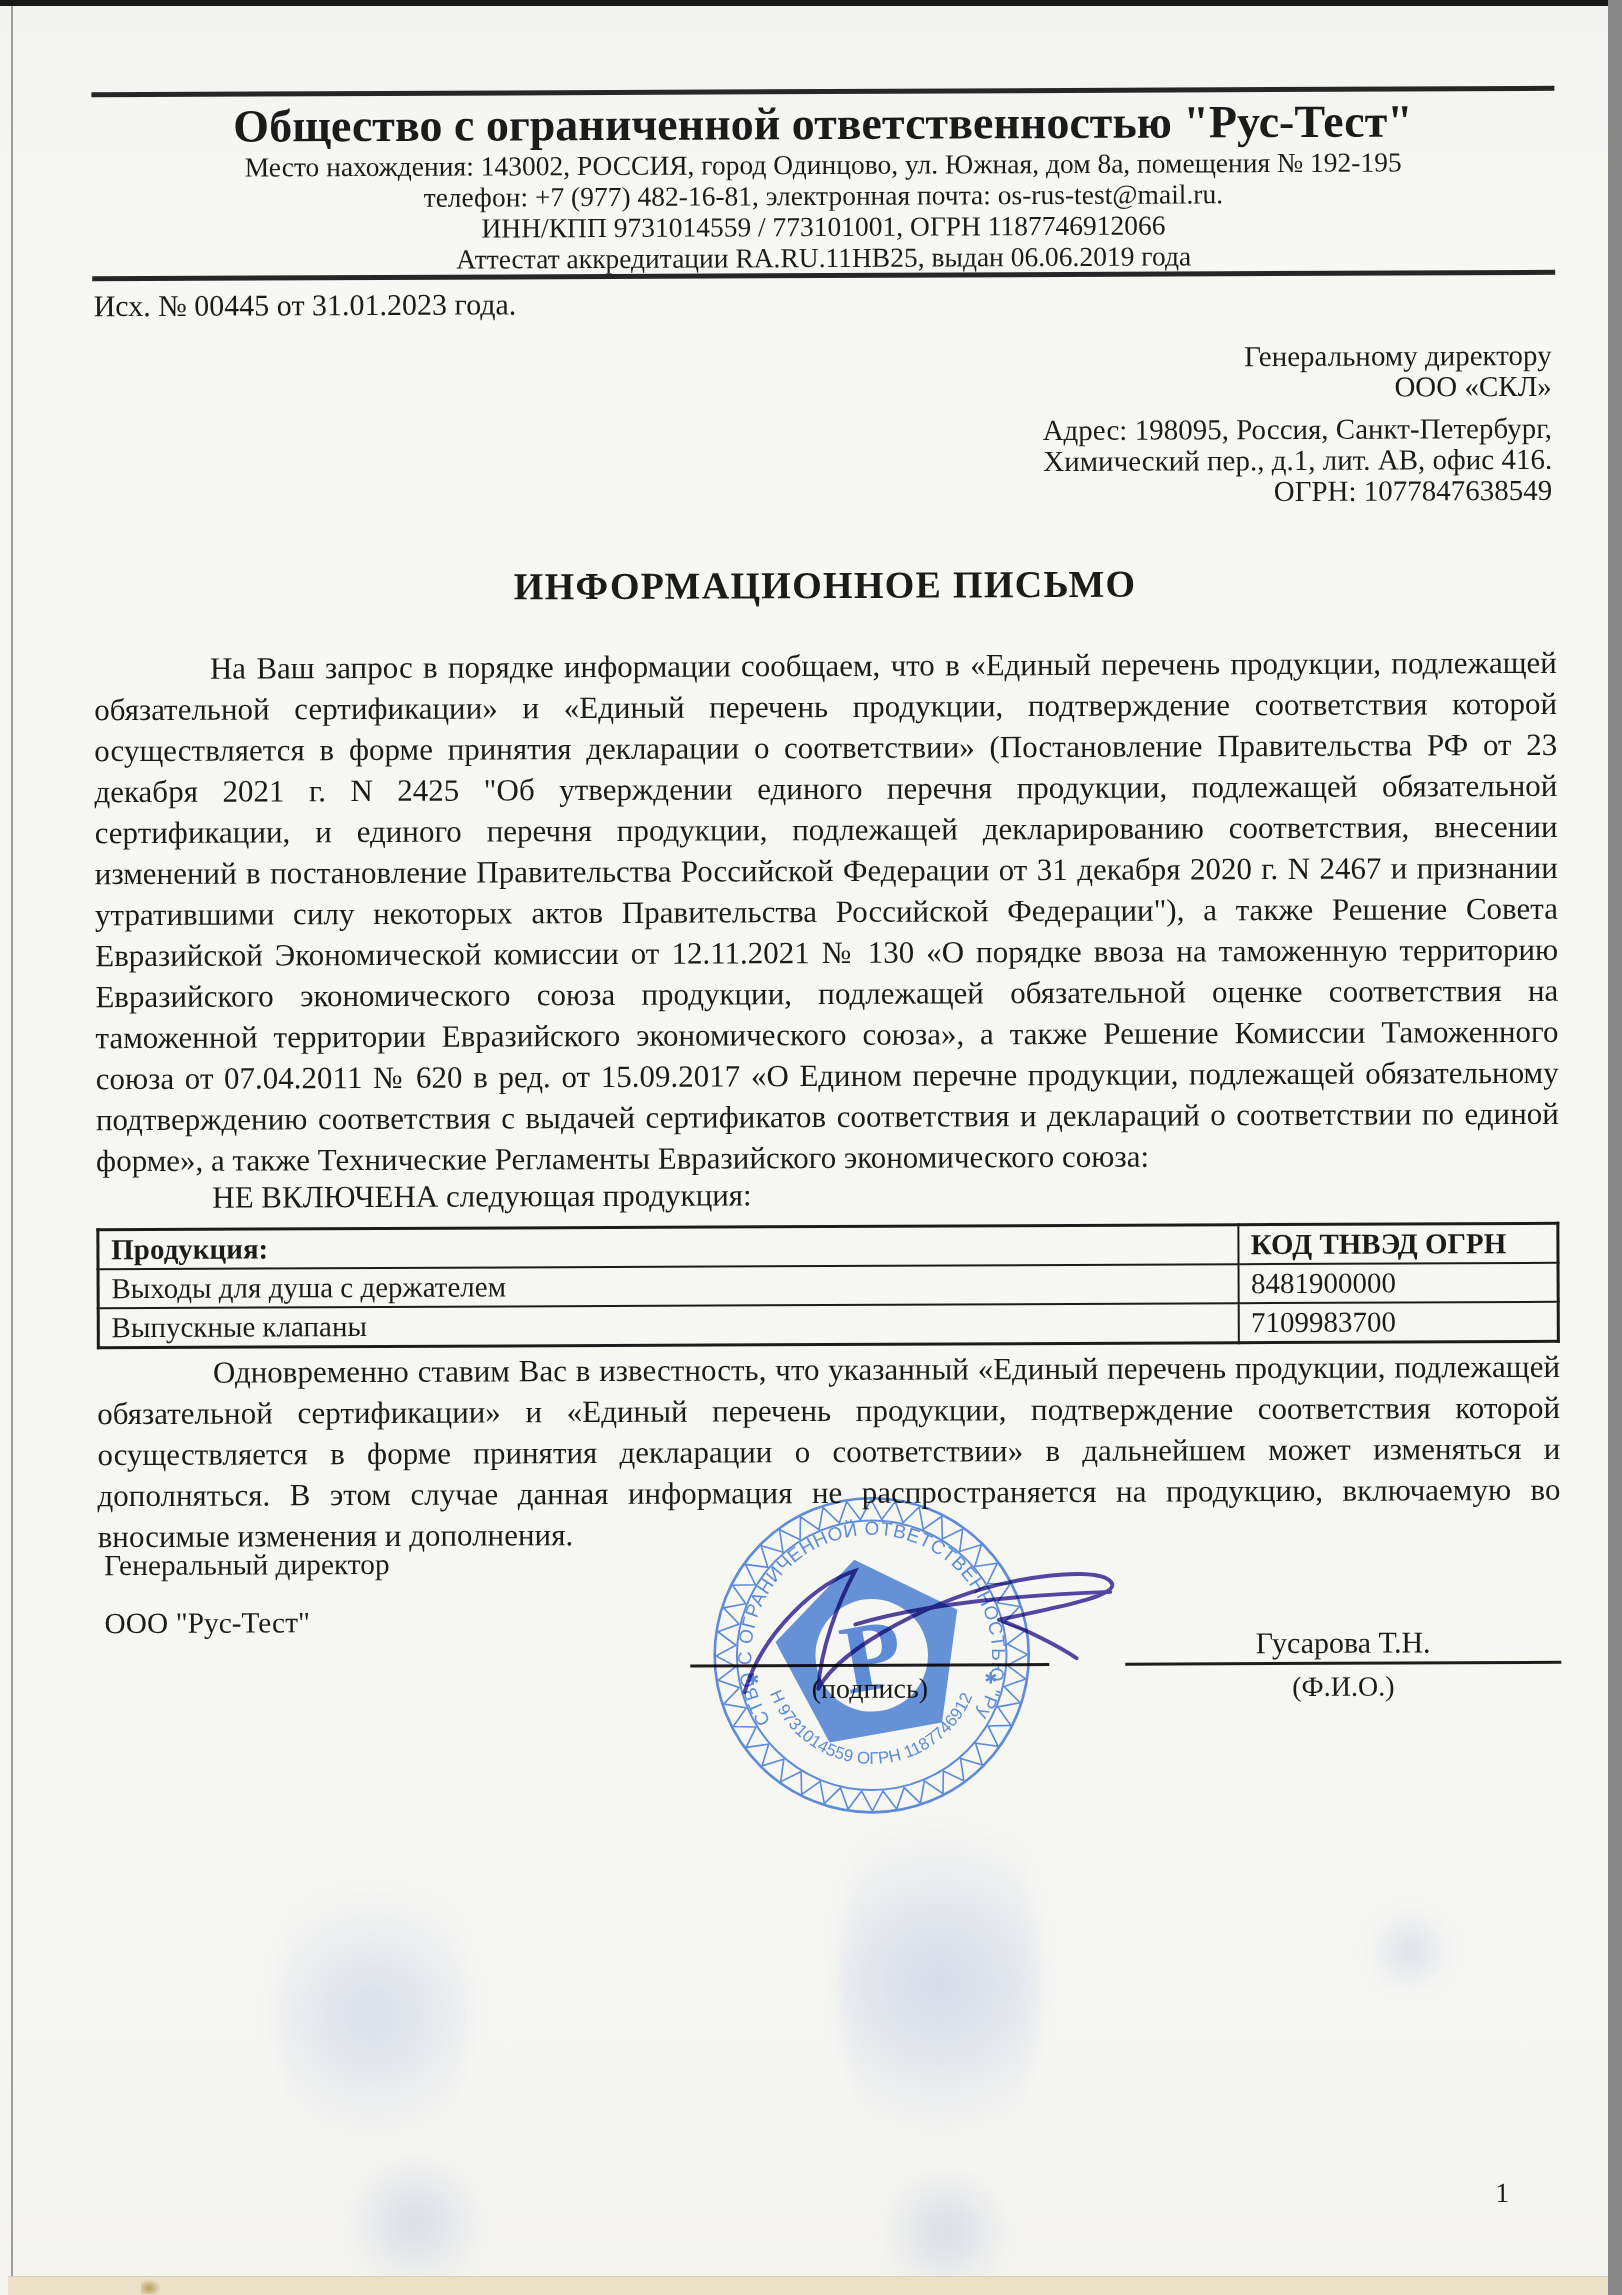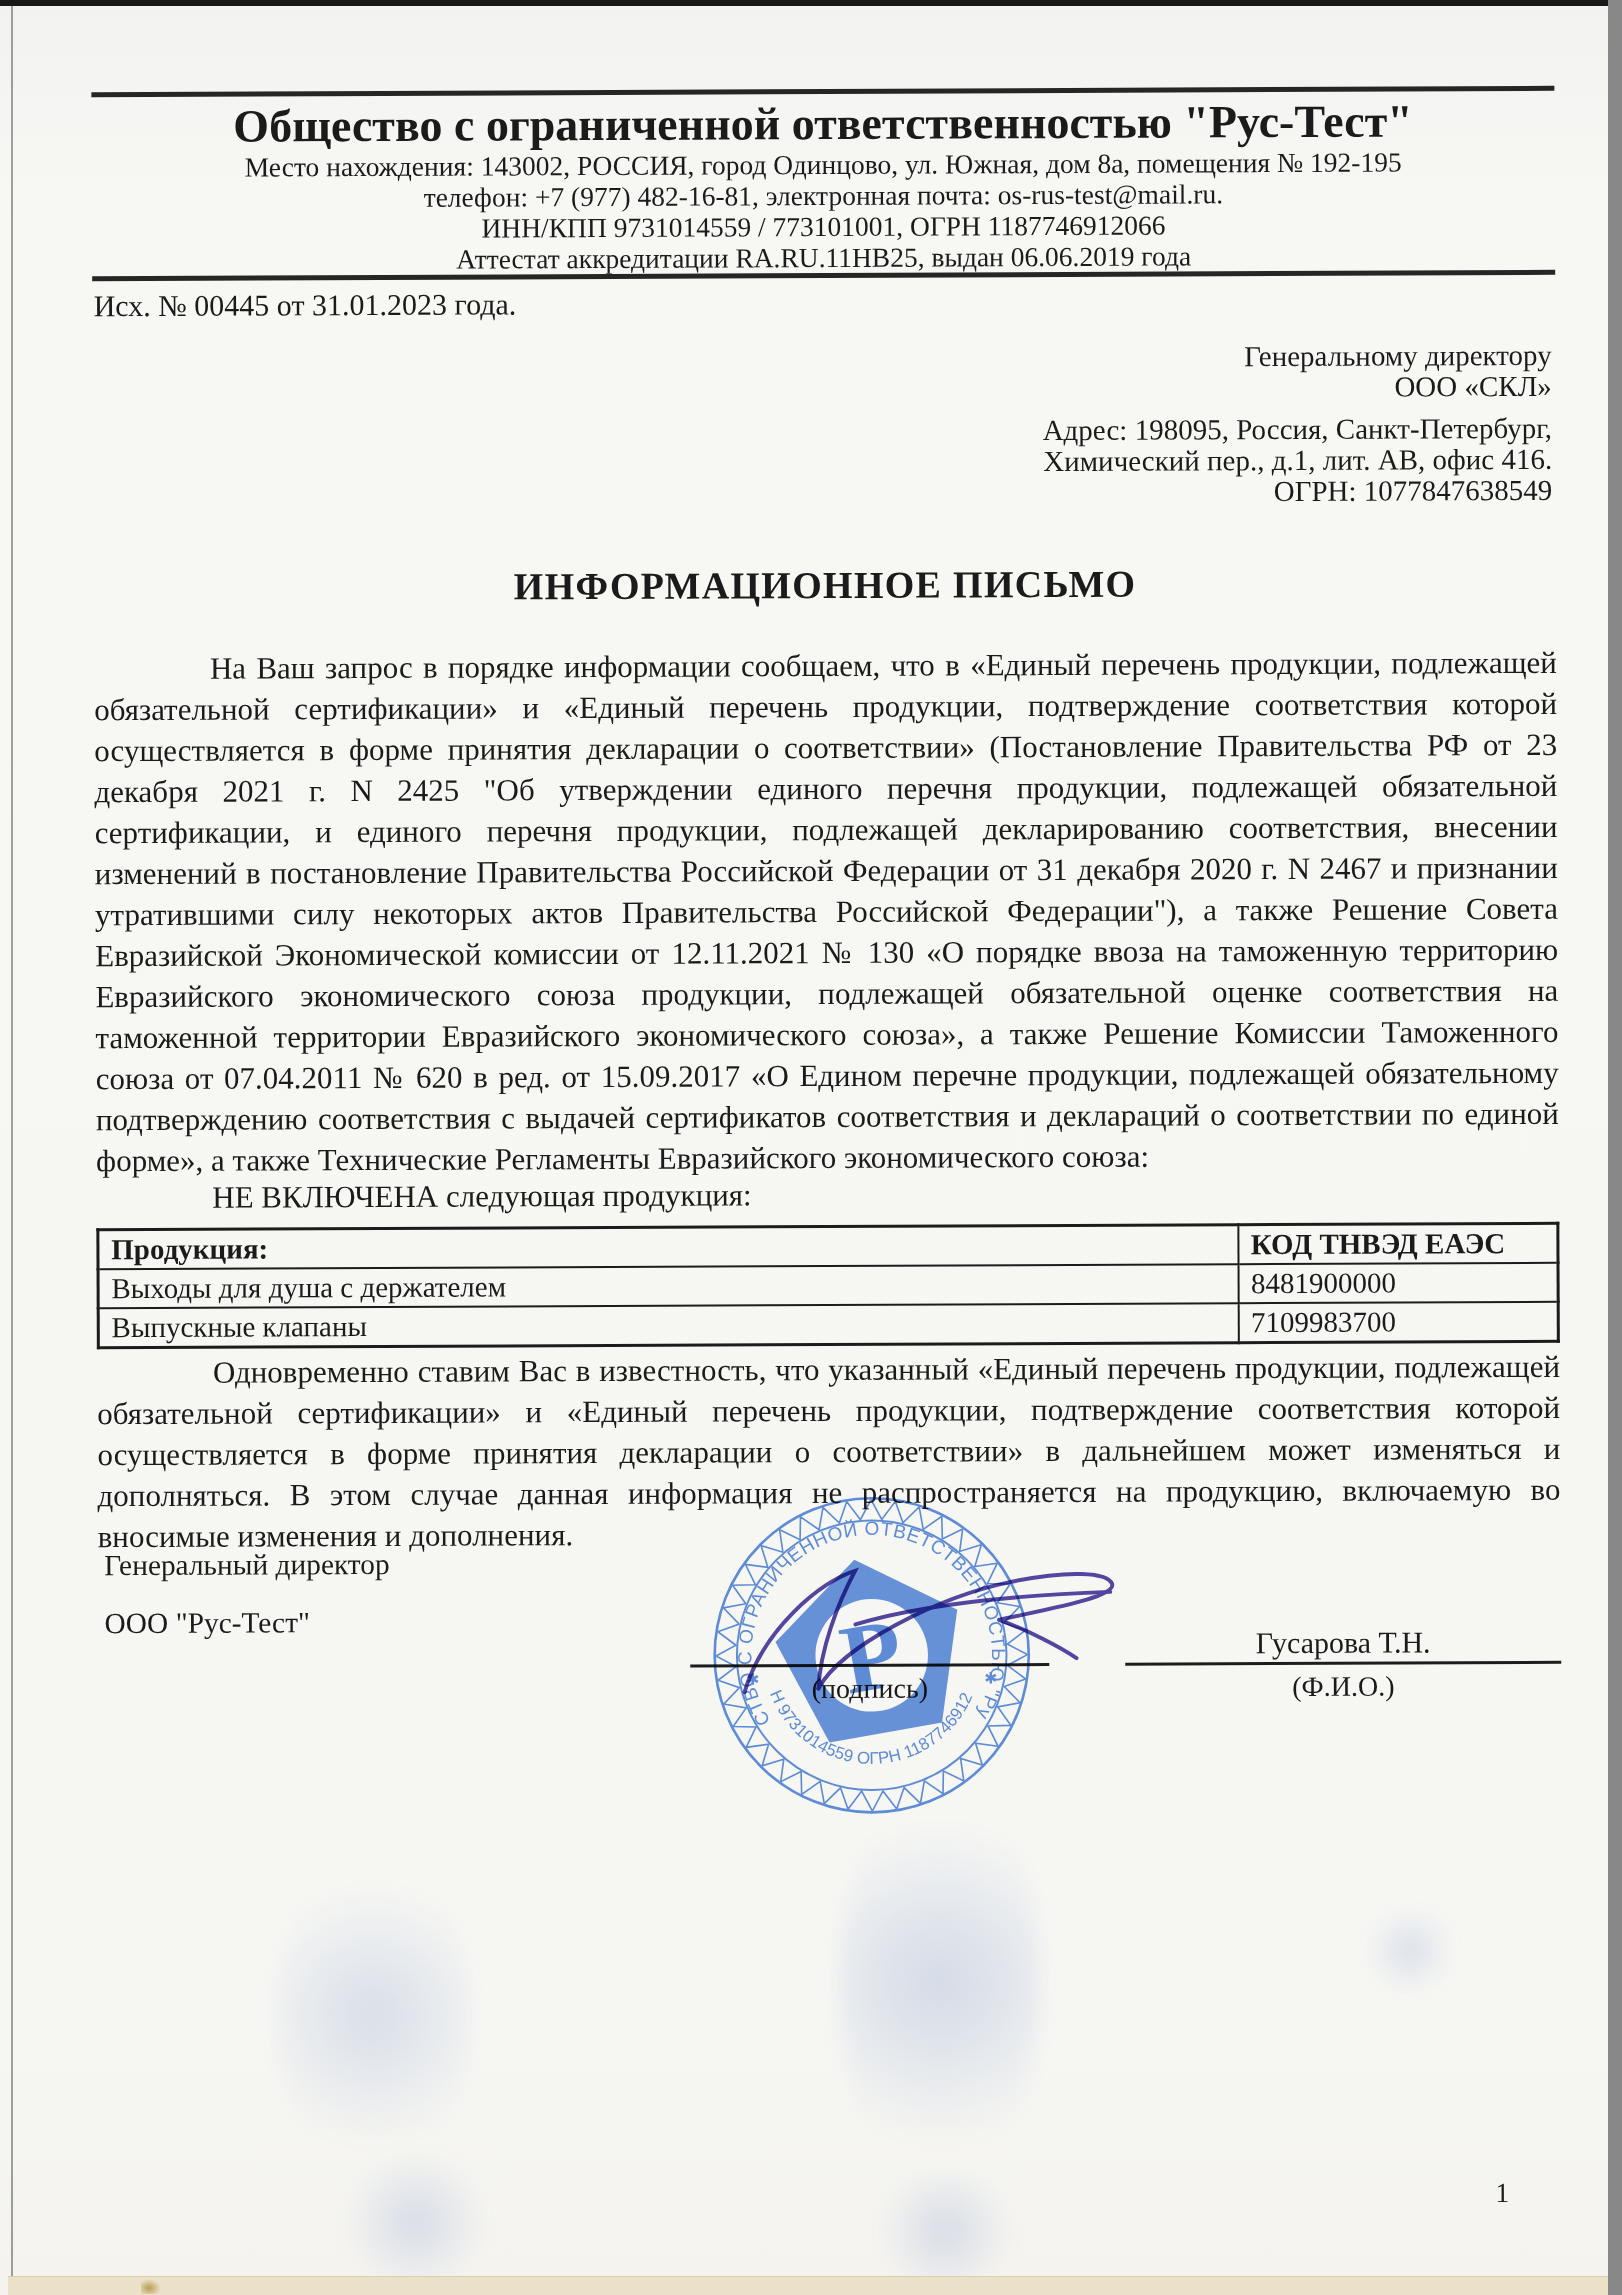--- a/index.html
+++ b/index.html
@@ -93,7 +93,7 @@
       <thead>
         <tr>
           <th>Продукция:</th>
-          <th>КОД ТНВЭД ЕАЭС</th>
+          <th>КОД ТНВЭД ОГРН</th>
         </tr>
       </thead>
       <tbody>

